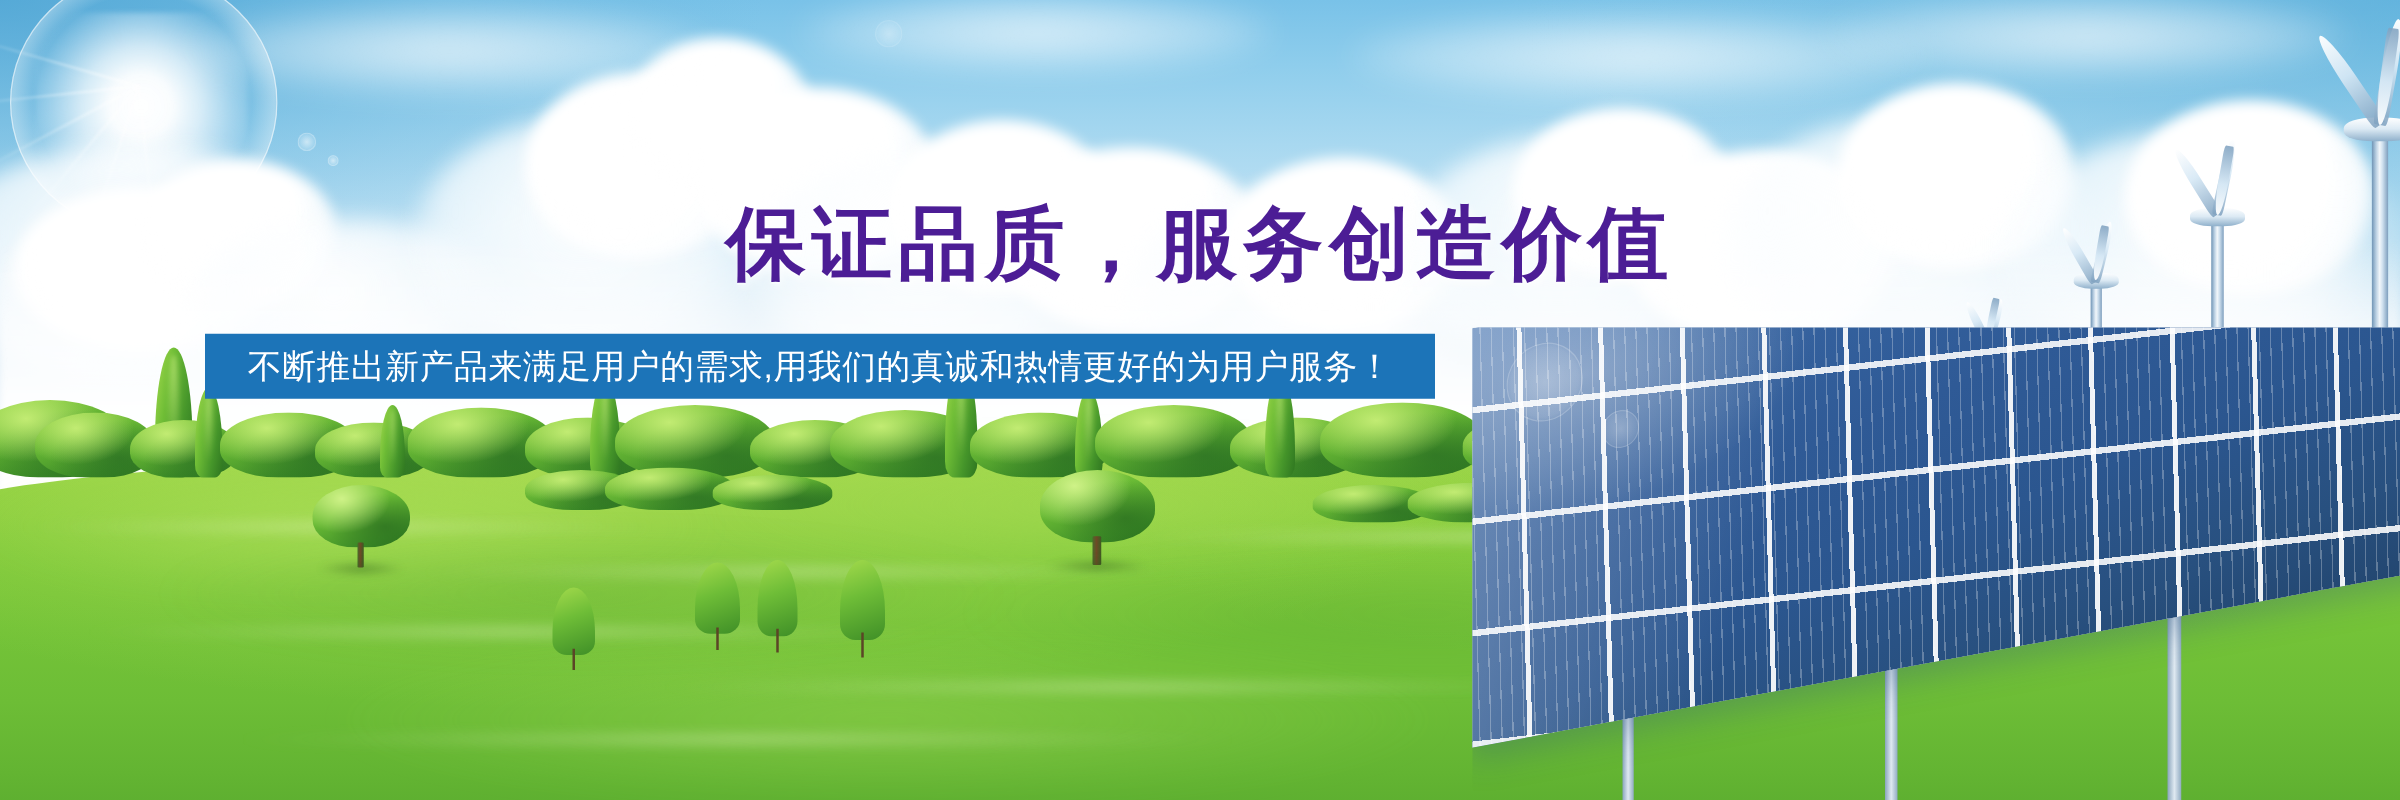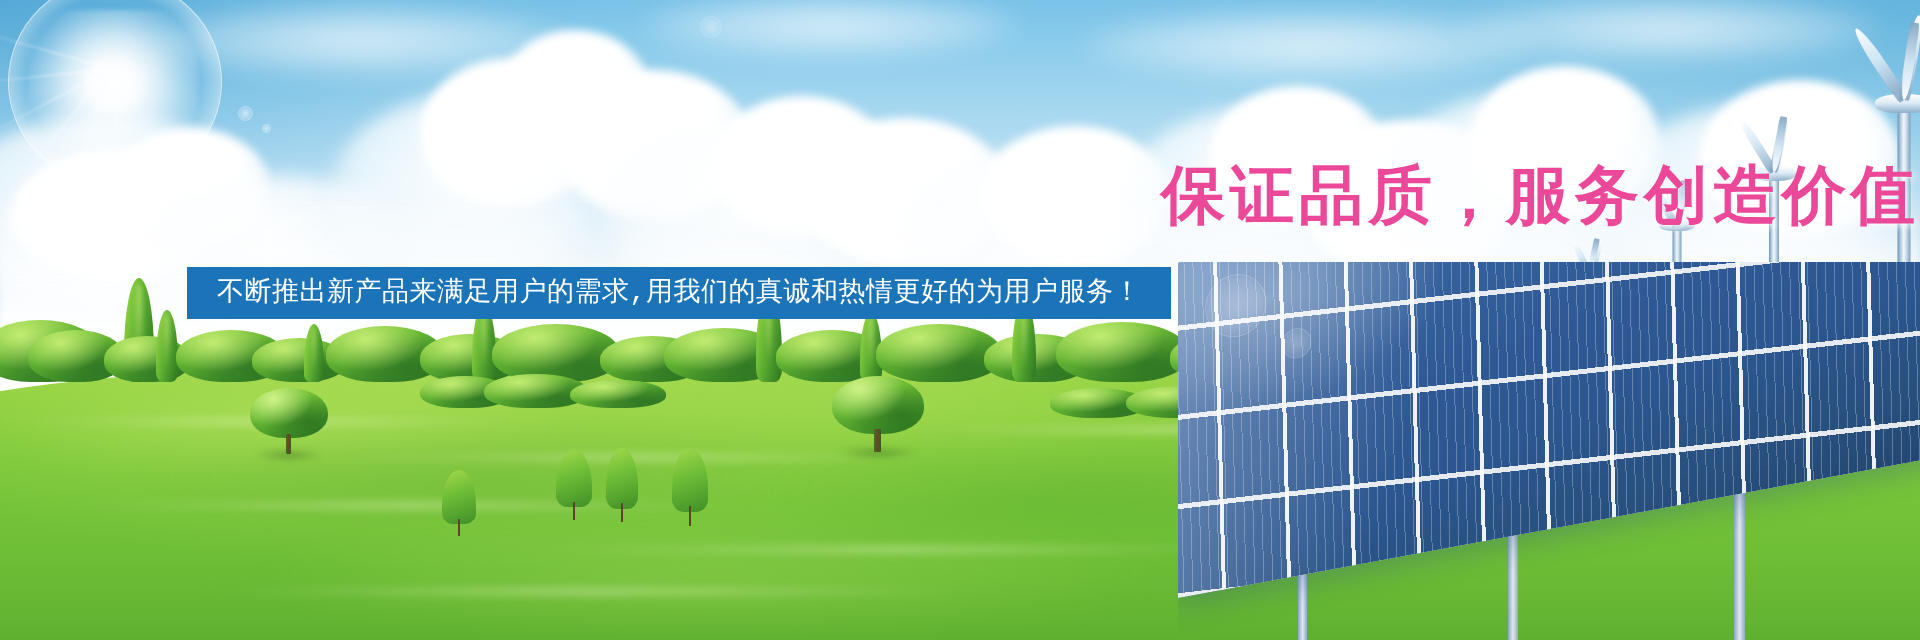--- a/index.html
+++ b/index.html
@@ -243,11 +243,11 @@
   
   .headline{
     position:absolute;left:0;right:0;top:163px;
-    text-align:right;
+    text-align:center;
     font-size:64px;line-height:1;
     font-weight:700;
     letter-spacing:5px;
-    color:#ec4899;
+    color:#4c1d95;
     text-shadow:
       0 1px 0 rgba(255,255,255,.45),
       2px 3px 7px rgba(255,255,255,.72);

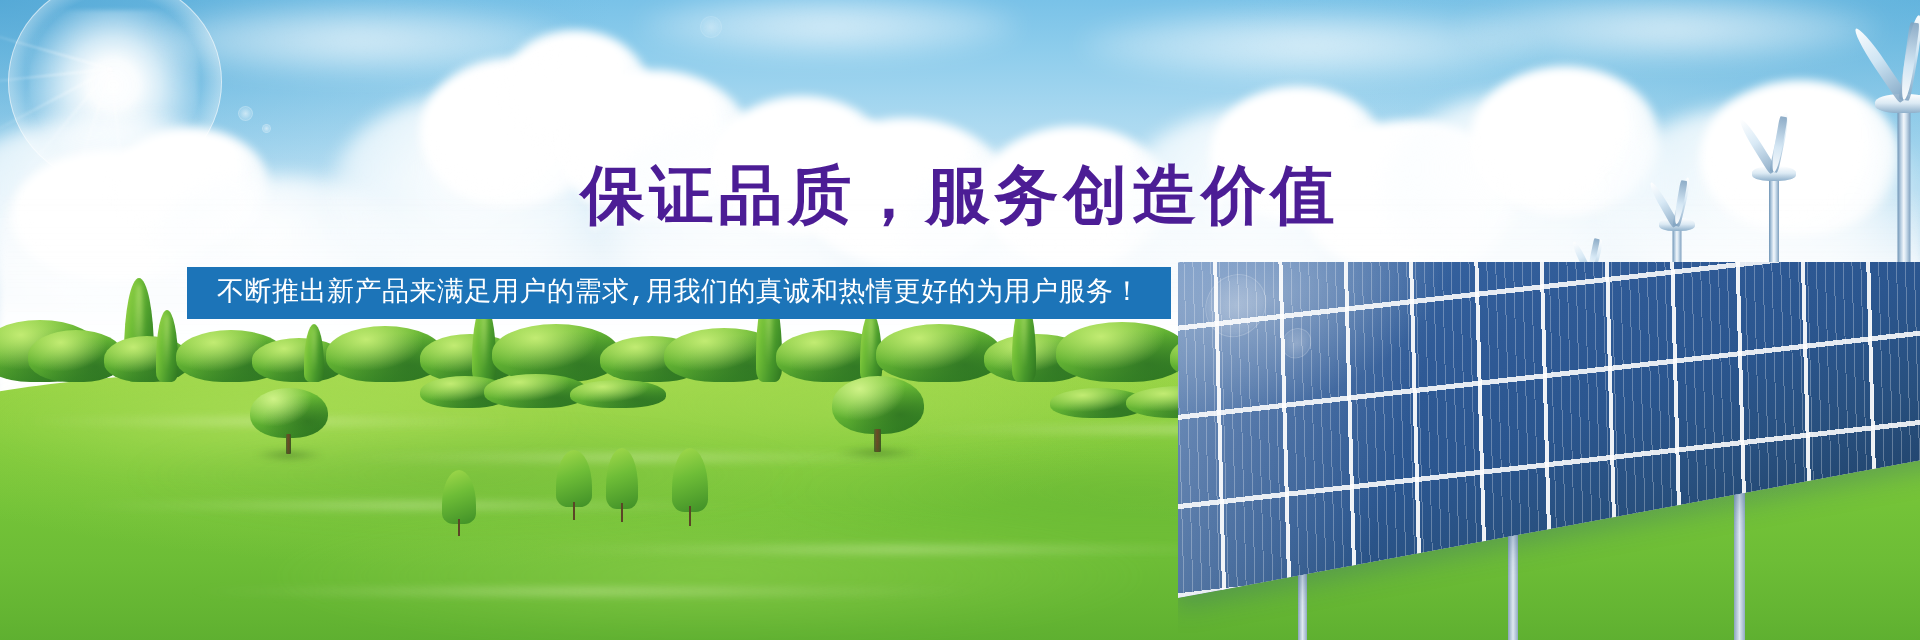--- a/index.html
+++ b/index.html
@@ -255,12 +255,11 @@
     z-index:30;
   }
   .subbar{
-    position:absolute;left:187px;top:267px;
+    position:absolute;left:164px;top:267px;
     width:984px;height:52px;
     background:#1c74b8;
     display:flex;align-items:center;justify-content:center;
     z-index:30;
-    font-family:Liberation Mono, monospace;
   }
   .subbar-text{
     color:#ffffff;

